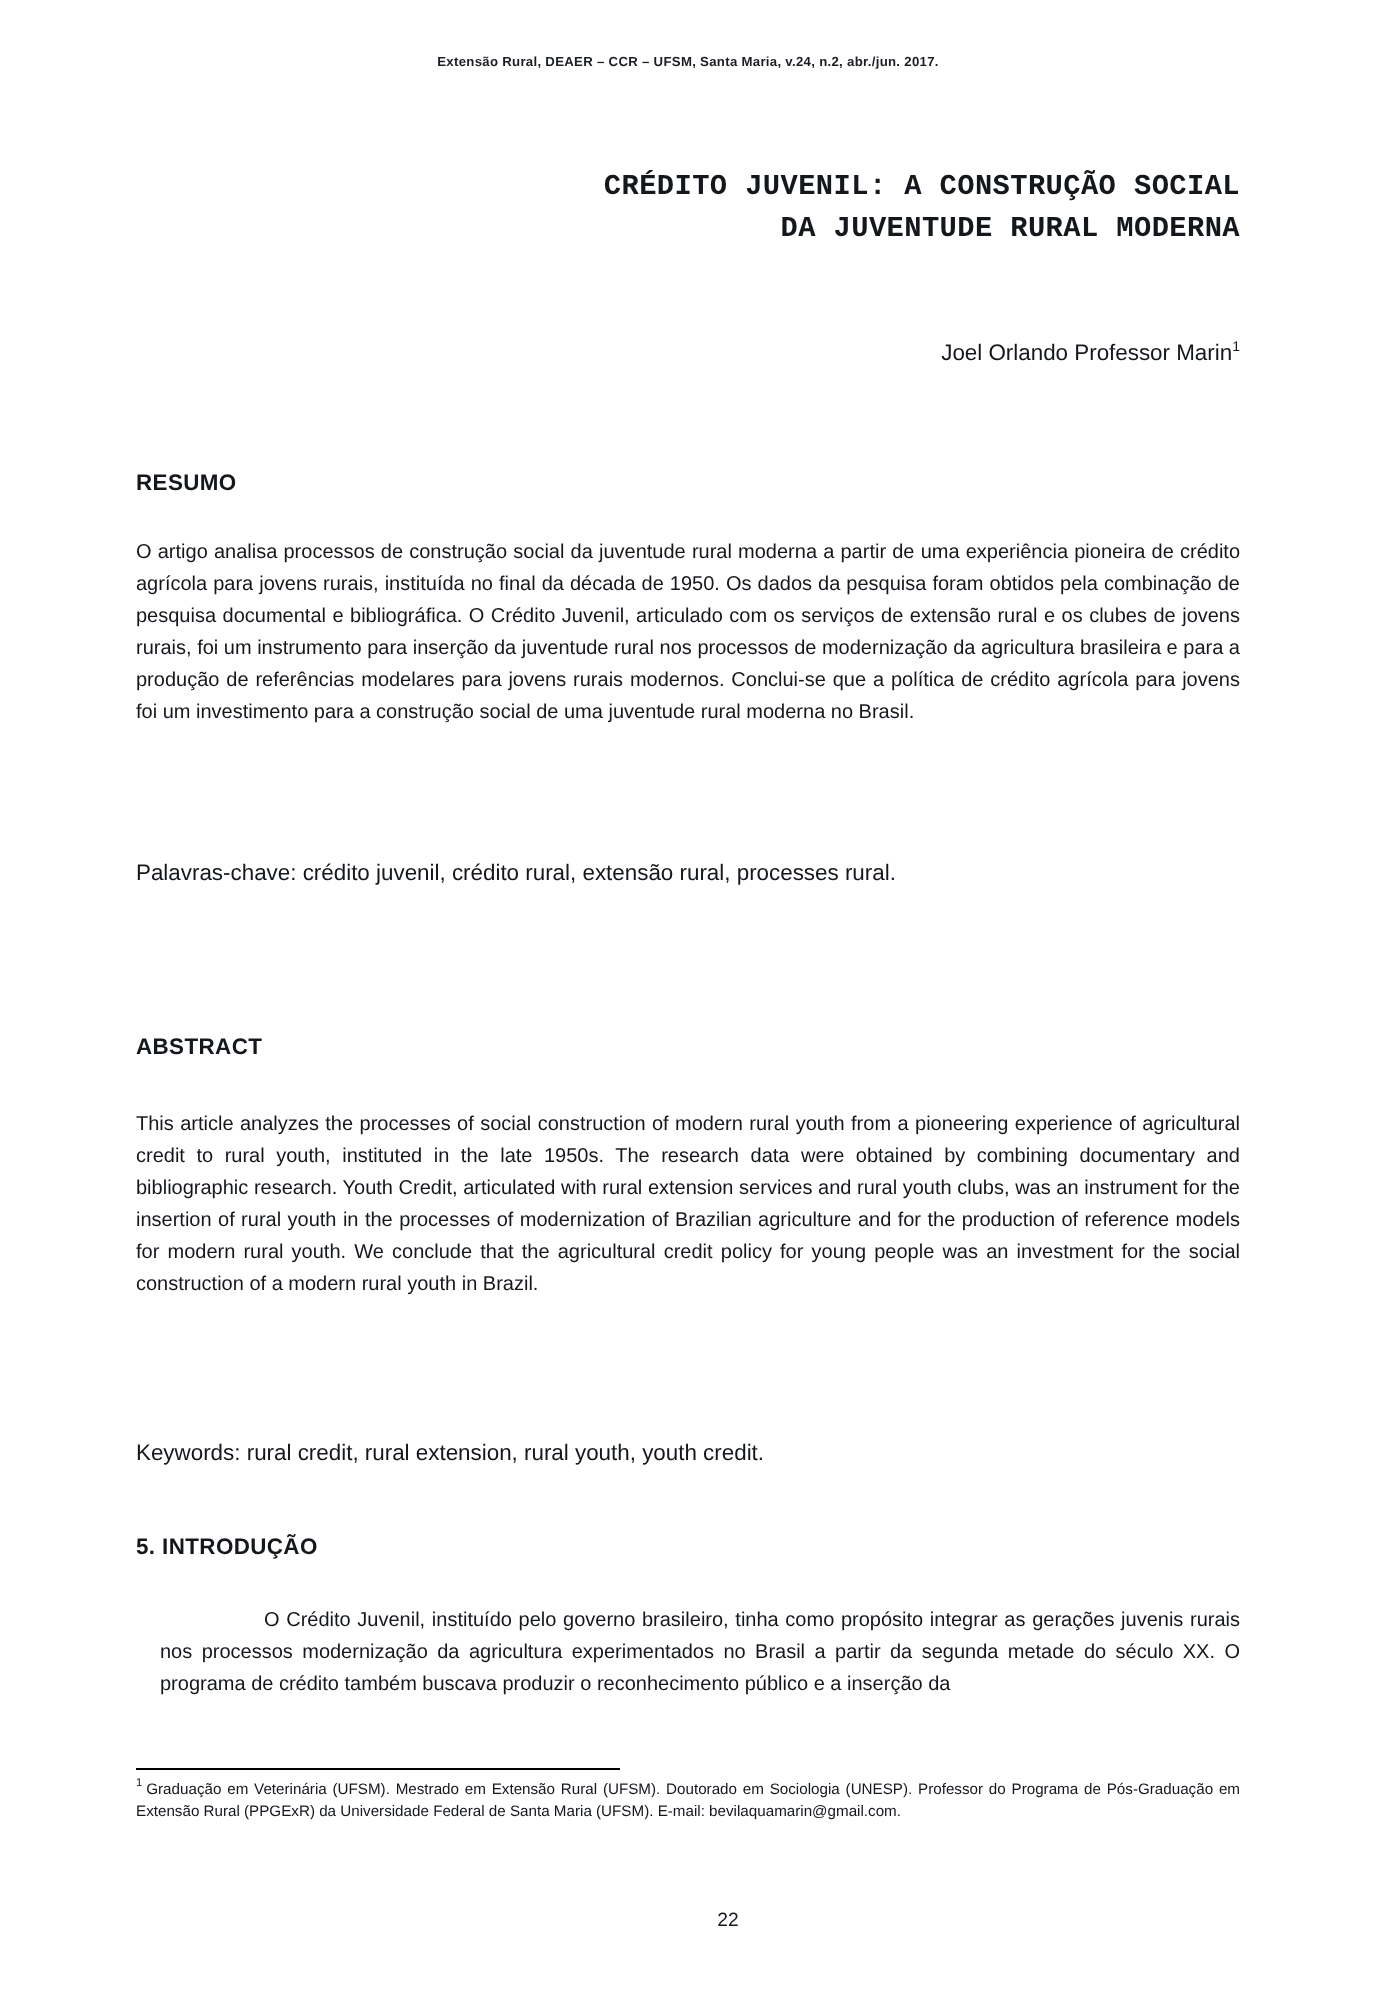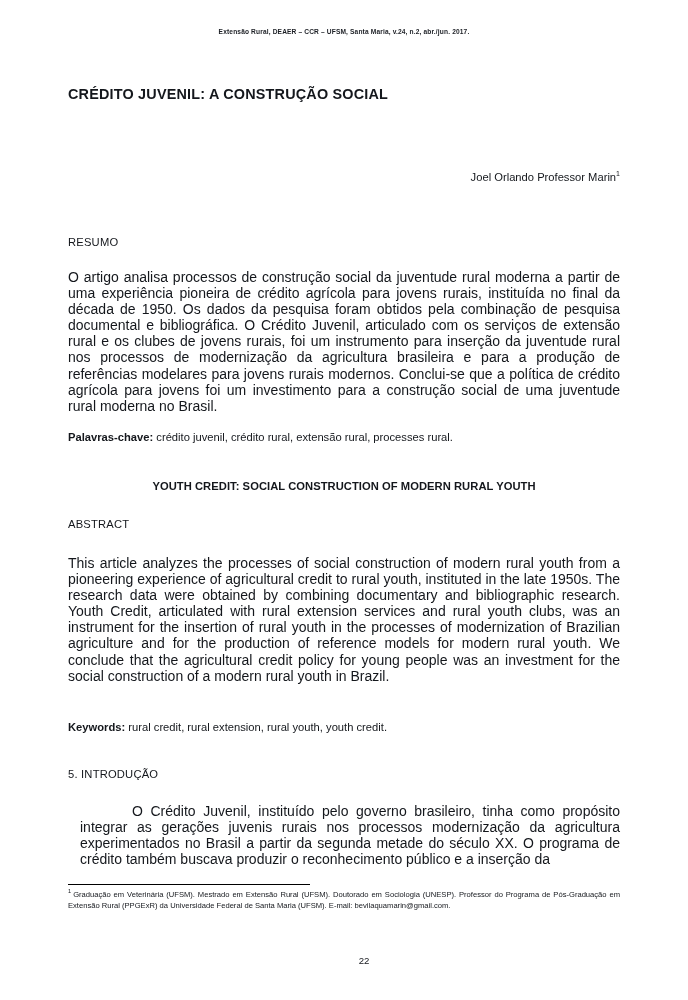--- a/index.html
+++ b/index.html
@@ -43,7 +43,8 @@
     left: 68px;
     right: 68px;
     top: 84px;
-    text-align: left;
+    text-align: right;
+    font-family: Liberation Mono, monospace;
   }
   .doc-title {
     margin: 0;

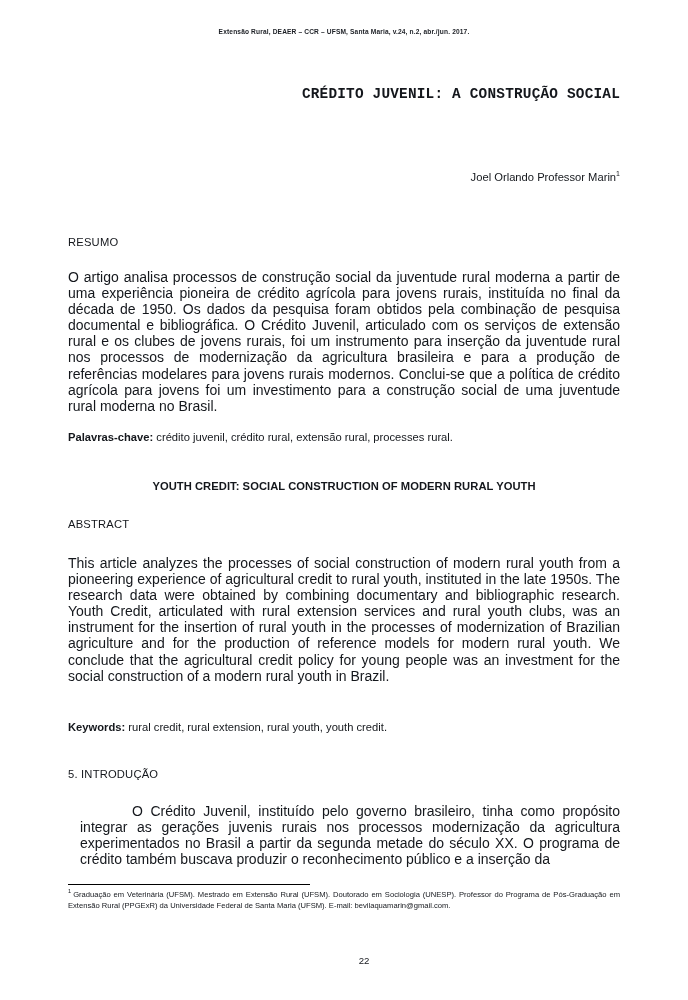--- a/index.html
+++ b/index.html
@@ -169,6 +169,7 @@
   <div class="title-block">
     <h1 class="doc-title">
       <span class="line">CRÉDITO JUVENIL: A CONSTRUÇÃO SOCIAL</span>
+      <span class="line">DA JUVENTUDE RURAL MODERNA</span>
     </h1>
   </div>
 

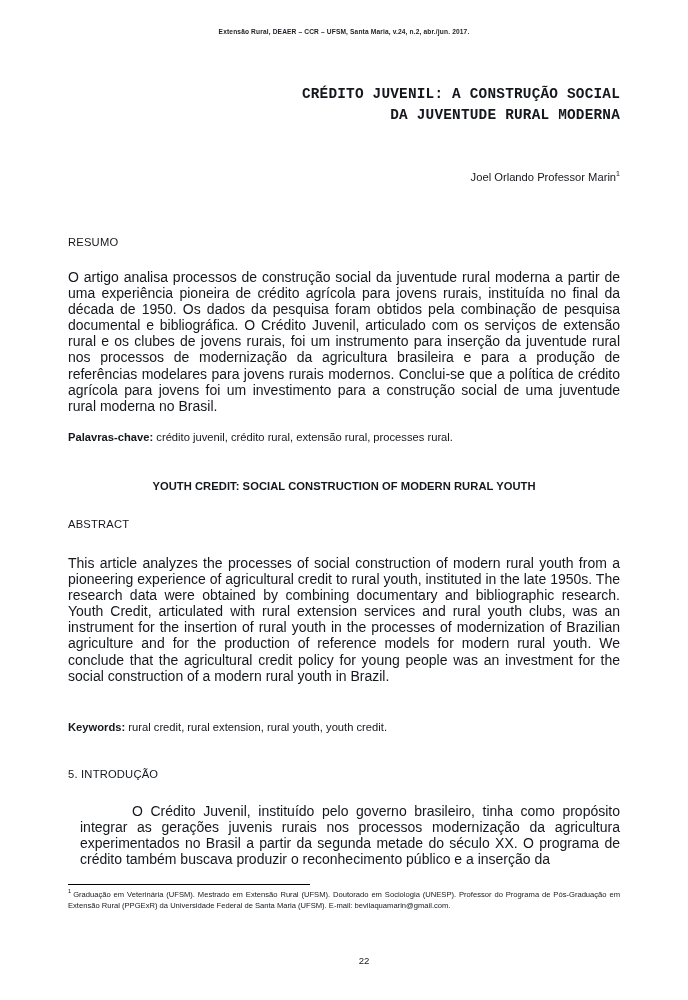--- a/index.html
+++ b/index.html
@@ -79,7 +79,7 @@
     position: absolute;
     left: 68px;
     font-size: 11.2px;
-    font-weight: normal;
+    font-weight: bold;
     letter-spacing: 0.2px;
     color: #14171c;
     text-align: right;

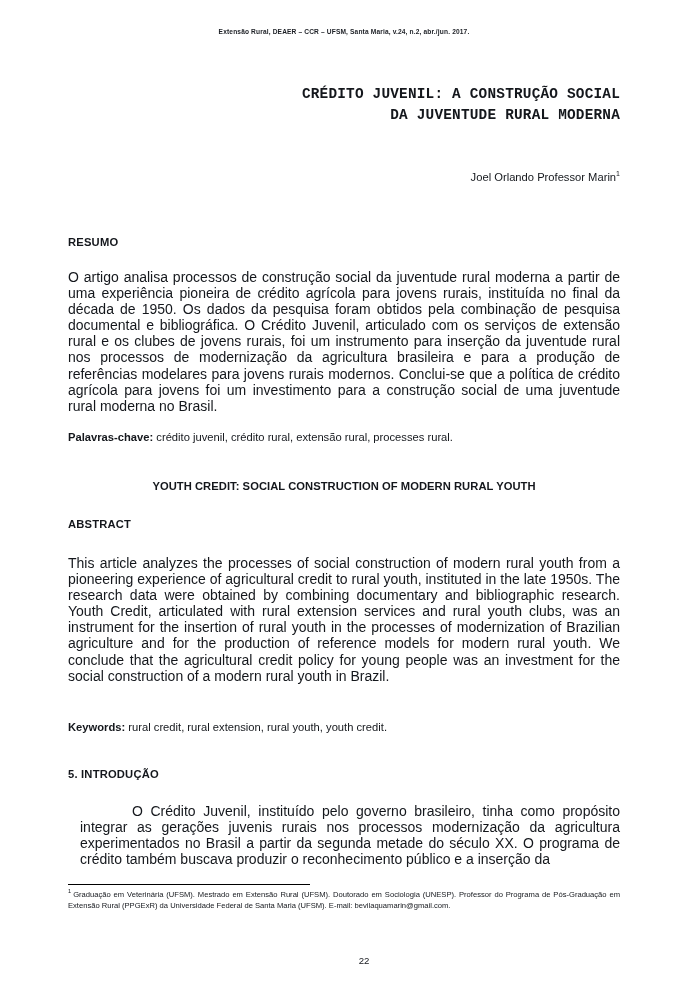--- a/index.html
+++ b/index.html
@@ -101,7 +101,7 @@
     left: 68px;
     right: 68px;
     text-align: justify;
-    font-size: 14px;
+    font-size: 10px;
     line-height: 16.1px;
     color: #14171c;
     margin: 0;

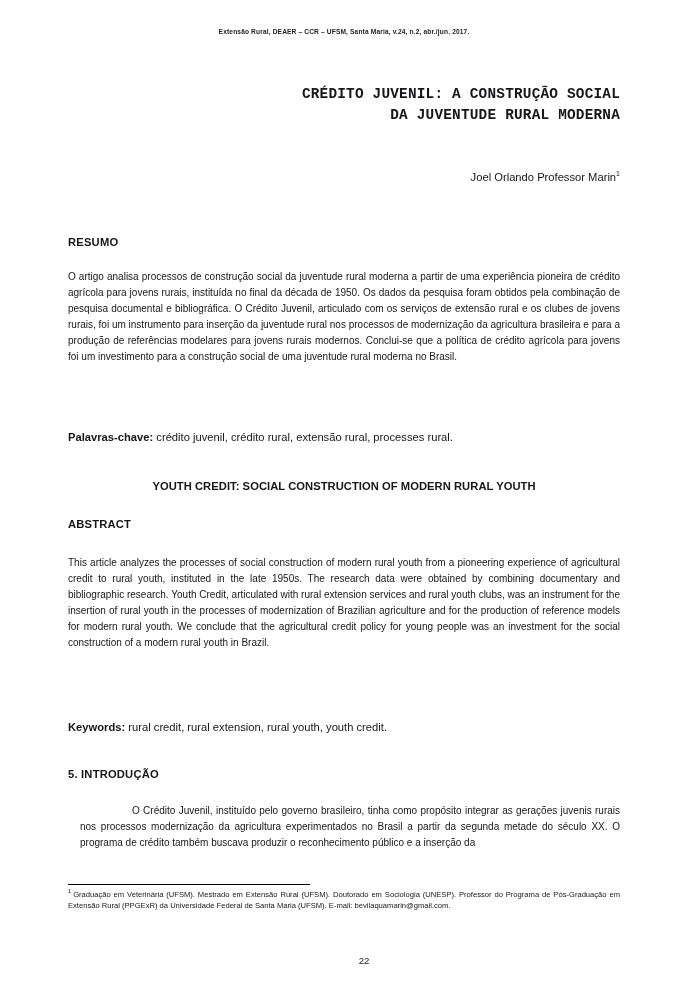--- a/index.html
+++ b/index.html
@@ -118,7 +118,7 @@
     color: #14171c;
   }
   .keyline b {
-    font-weight: bold;
+    font-weight: normal;
   }
 
   

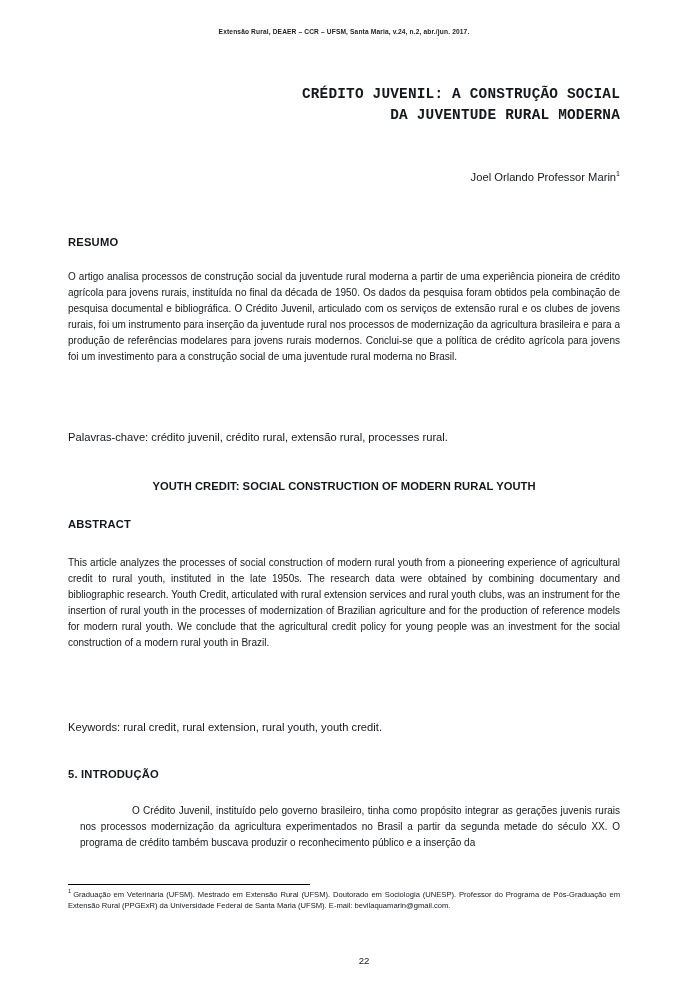--- a/index.html
+++ b/index.html
@@ -185,7 +185,6 @@
     <b>Palavras-chave:</b><span> crédito juvenil, crédito rural, extensão rural, processes rural.</span>
   </div>
 
-  <div class="center-heading" style="top:480px;">YOUTH CREDIT: SOCIAL CONSTRUCTION OF MODERN RURAL YOUTH</div>
 
   <div class="section-heading" style="top:518px;">ABSTRACT</div>
 

